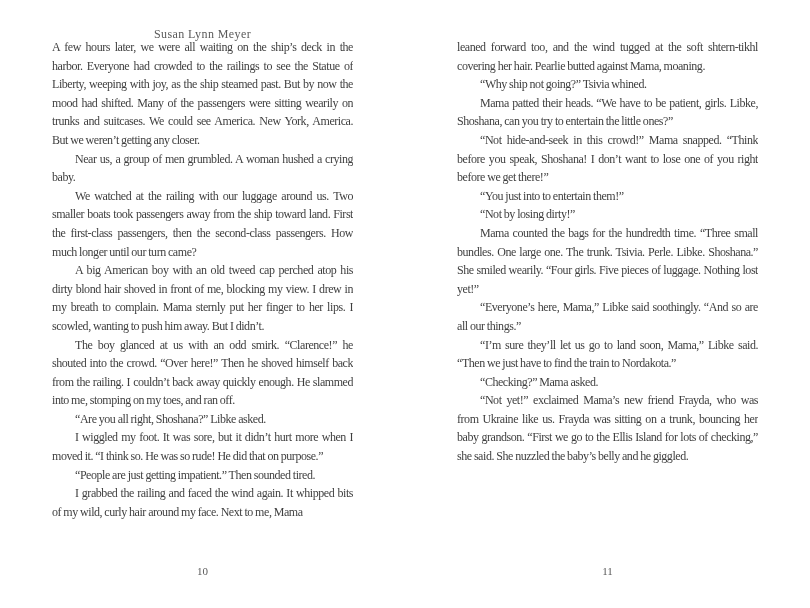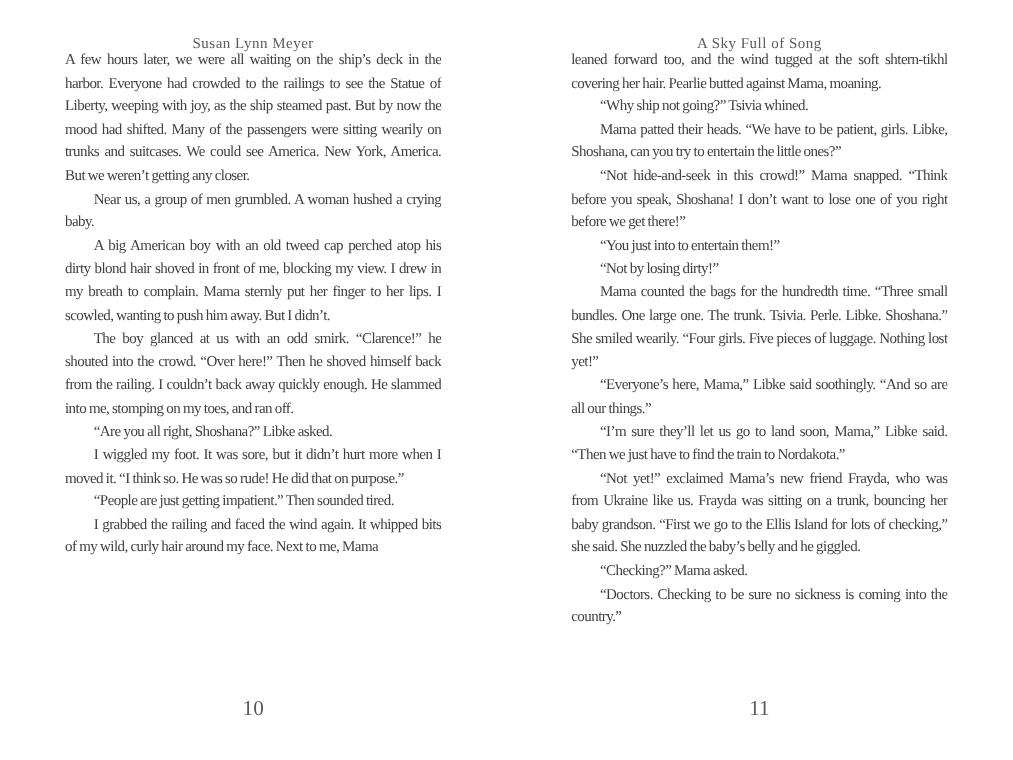--- a/index.html
+++ b/index.html
@@ -86,7 +86,6 @@
   </div>
 
   <div class="page">
-    <div class="running-head">A Sky Full of Song</div>
     <div class="page-body">
         <p><span>leaned forward too, and the wind tugged at the soft </span><span class="italic">shtern-tikhl</span><span> covering her hair. Pearlie butted against Mama, moaning.</span></p>
         <p class="indent"><span>“Why ship not going?” Tsivia whined.</span></p>

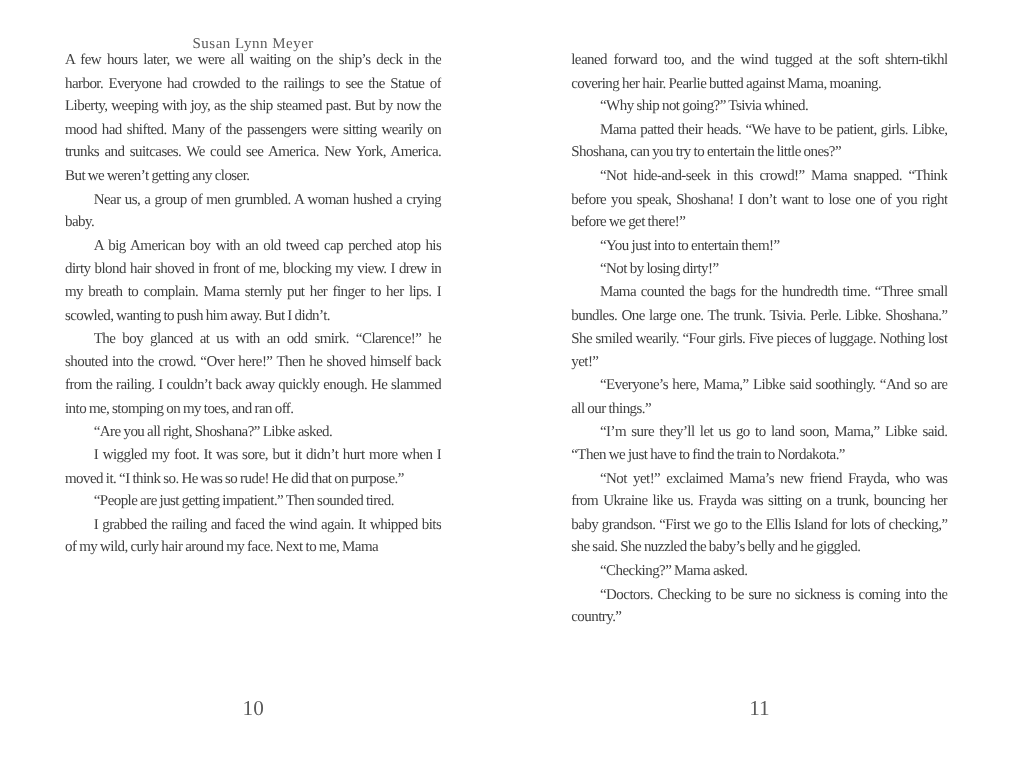--- a/index.html
+++ b/index.html
@@ -75,6 +75,7 @@
     <div class="page-body">
         <p><span>A few hours later, we were all waiting on the ship’s deck in the harbor. Everyone had crowded to the railings to see the Statue of Liberty, weeping with joy, as the ship steamed past. But by now the mood had shifted. Many of the passengers were sitting wearily on trunks and suitcases. We could see America. New York, America. But we weren’t getting any closer.</span></p>
         <p class="indent"><span>Near us, a group of men grumbled. A woman hushed a crying baby.</span></p>
+        <p class="indent"><span>We watched at the railing with our luggage around us. Two smaller boats took passengers away from the ship toward land. First the first-class passengers, then the second-class passengers. How much longer until our turn came?</span></p>
         <p class="indent"><span>A big American boy with an old tweed cap perched atop his dirty blond hair shoved in front of me, blocking my view. I drew in my breath to complain. Mama sternly put her finger to her lips. I scowled, wanting to push him away. But I didn’t.</span></p>
         <p class="indent"><span>The boy glanced at us with an odd smirk. “Clarence!” he shouted into the crowd. “Over here!” Then he shoved himself back from the railing. I couldn’t back away quickly enough. He slammed into me, stomping on my toes, and ran off.</span></p>
         <p class="indent"><span>“Are you all right, Shoshana?” Libke asked.</span></p>

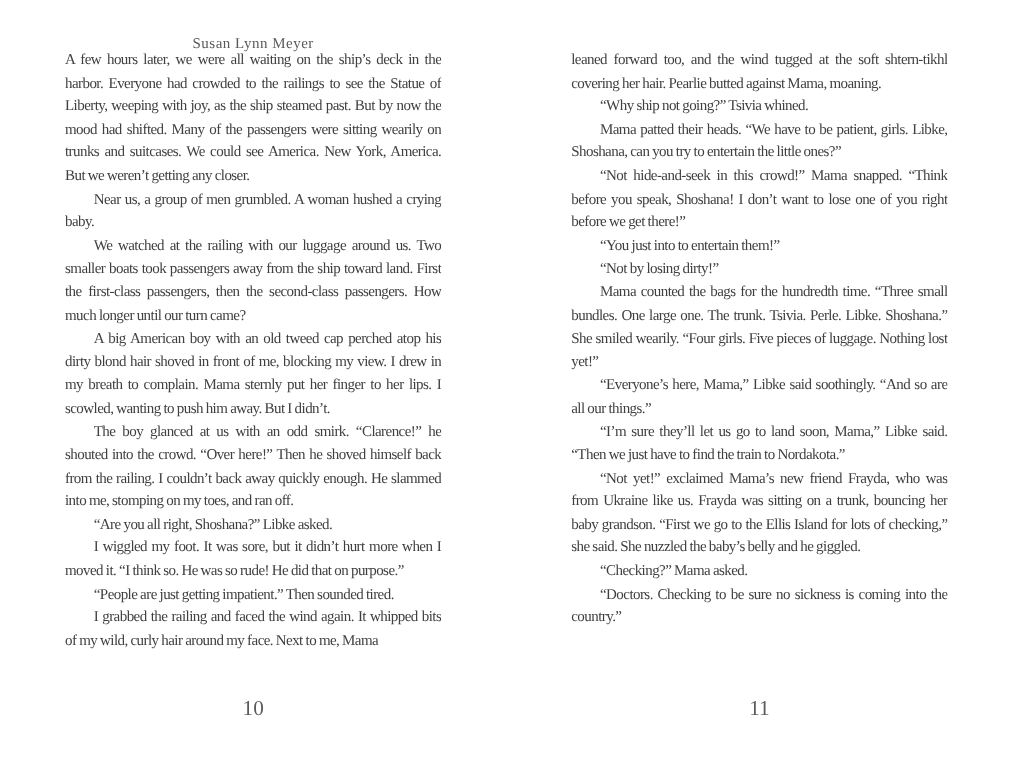--- a/index.html
+++ b/index.html
@@ -97,8 +97,8 @@
         <p class="indent"><span>Mama counted the bags for the hundredth time. “Three small bundles. One large one. The trunk. Tsivia. Perle. Libke. Shoshana.” She smiled wearily. “Four girls. Five pieces of luggage. Nothing lost yet!”</span></p>
         <p class="indent"><span>“Everyone’s here, Mama,” Libke said soothingly. “And so are all our things.”</span></p>
         <p class="indent"><span>“I’m sure they’ll let us go to land soon, Mama,” Libke said. “Then we just have to find the train to Nordakota.”</span></p>
+        <p class="indent"><span>“Checking?” Mama asked.</span></p>
         <p class="indent"><span>“Not yet!” exclaimed Mama’s new friend Frayda, who was from Ukraine like us. Frayda was sitting on a trunk, bouncing her baby grandson. “First we go to the Ellis Island for lots of checking,” she said. She nuzzled the baby’s belly and he giggled.</span></p>
-        <p class="indent"><span>“Checking?” Mama asked.</span></p>
         <p class="indent"><span>“Doctors. Checking to be sure no sickness is coming into the country.”</span></p>
       </div>
     <div class="pagenum">11</div>

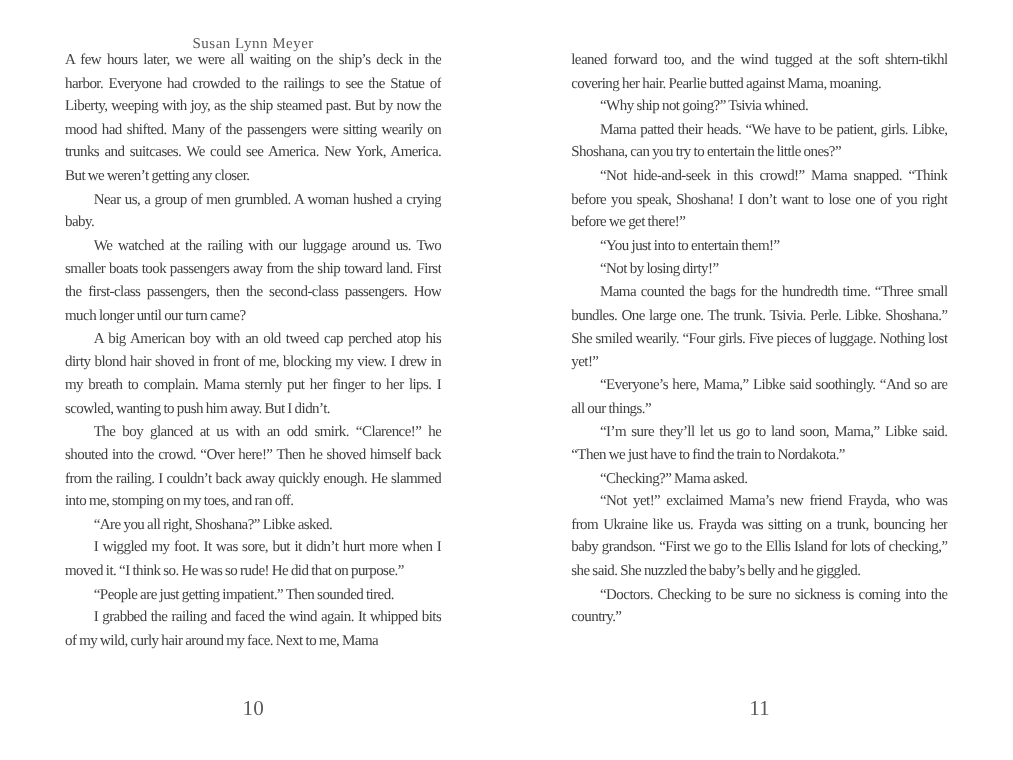--- a/index.html
+++ b/index.html
@@ -99,7 +99,6 @@
         <p class="indent"><span>“I’m sure they’ll let us go to land soon, Mama,” Libke said. “Then we just have to find the train to Nordakota.”</span></p>
         <p class="indent"><span>“Checking?” Mama asked.</span></p>
         <p class="indent"><span>“Not yet!” exclaimed Mama’s new friend Frayda, who was from Ukraine like us. Frayda was sitting on a trunk, bouncing her baby grandson. “First we go to the Ellis Island for lots of checking,” she said. She nuzzled the baby’s belly and he giggled.</span></p>
-        <p class="indent"><span>“Doctors. Checking to be sure no sickness is coming into the country.”</span></p>
       </div>
     <div class="pagenum">11</div>
   </div>

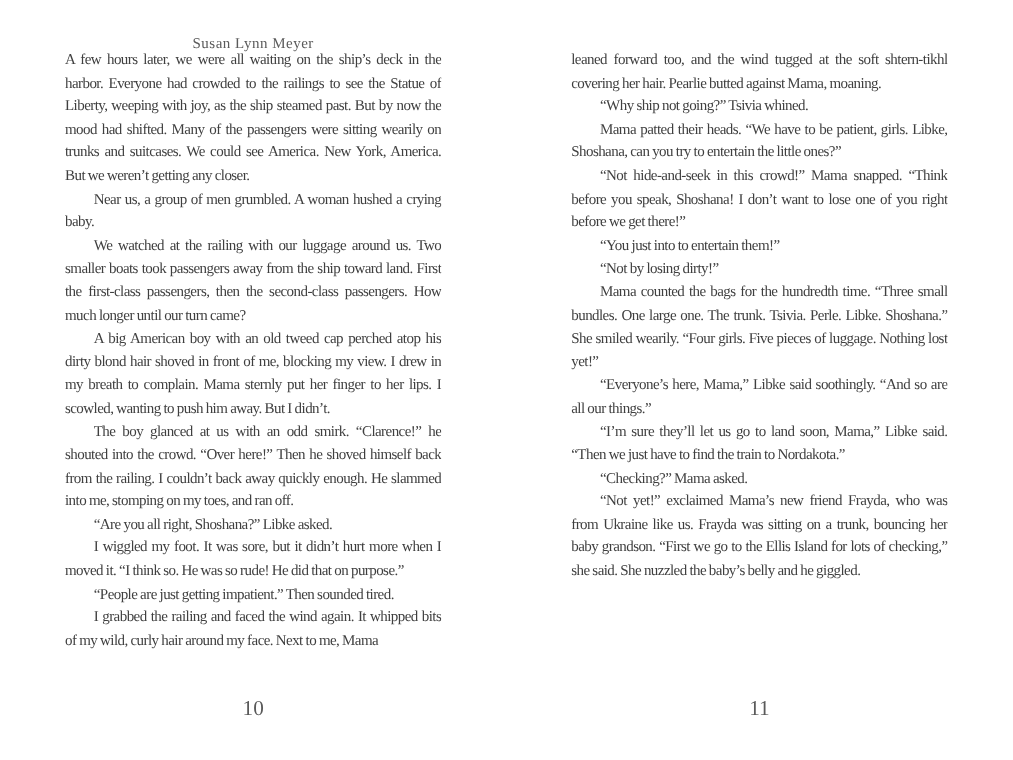--- a/index.html
+++ b/index.html
@@ -61,7 +61,7 @@
     left: 0;
     right: 0;
     text-align: center;
-    font-size: 17px;
+    font-size: 11px;
     color: #5a5a5a;
   }
 </style>

